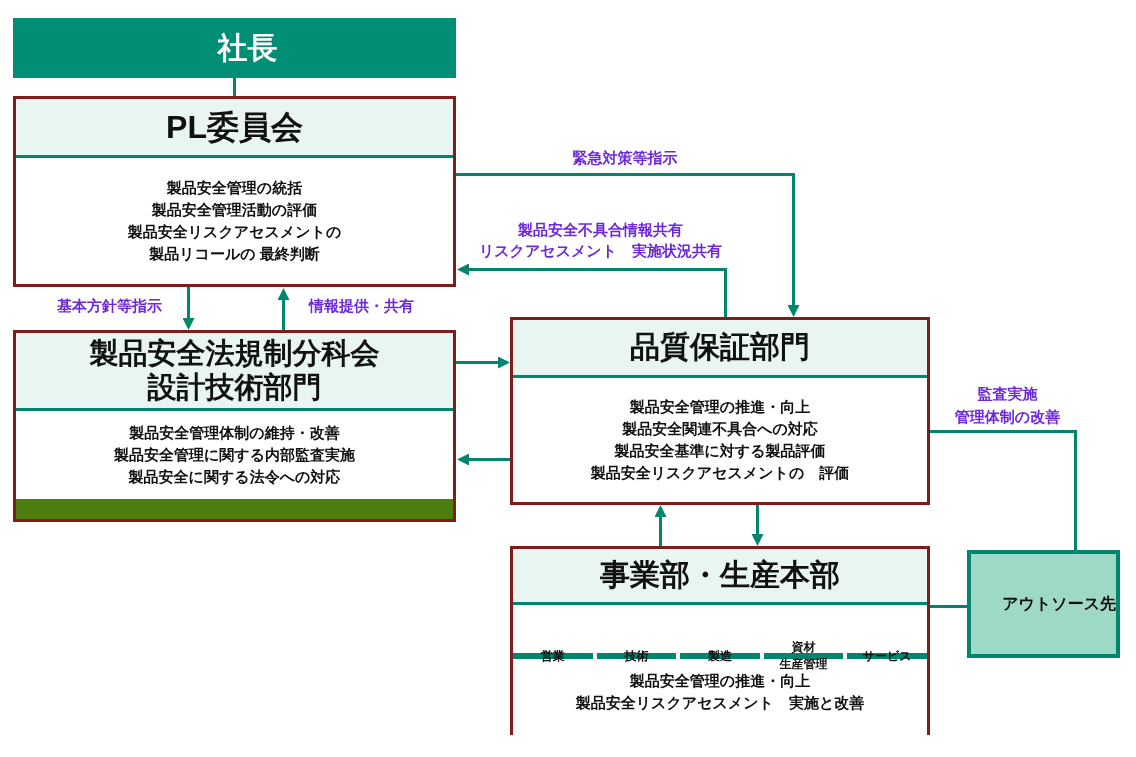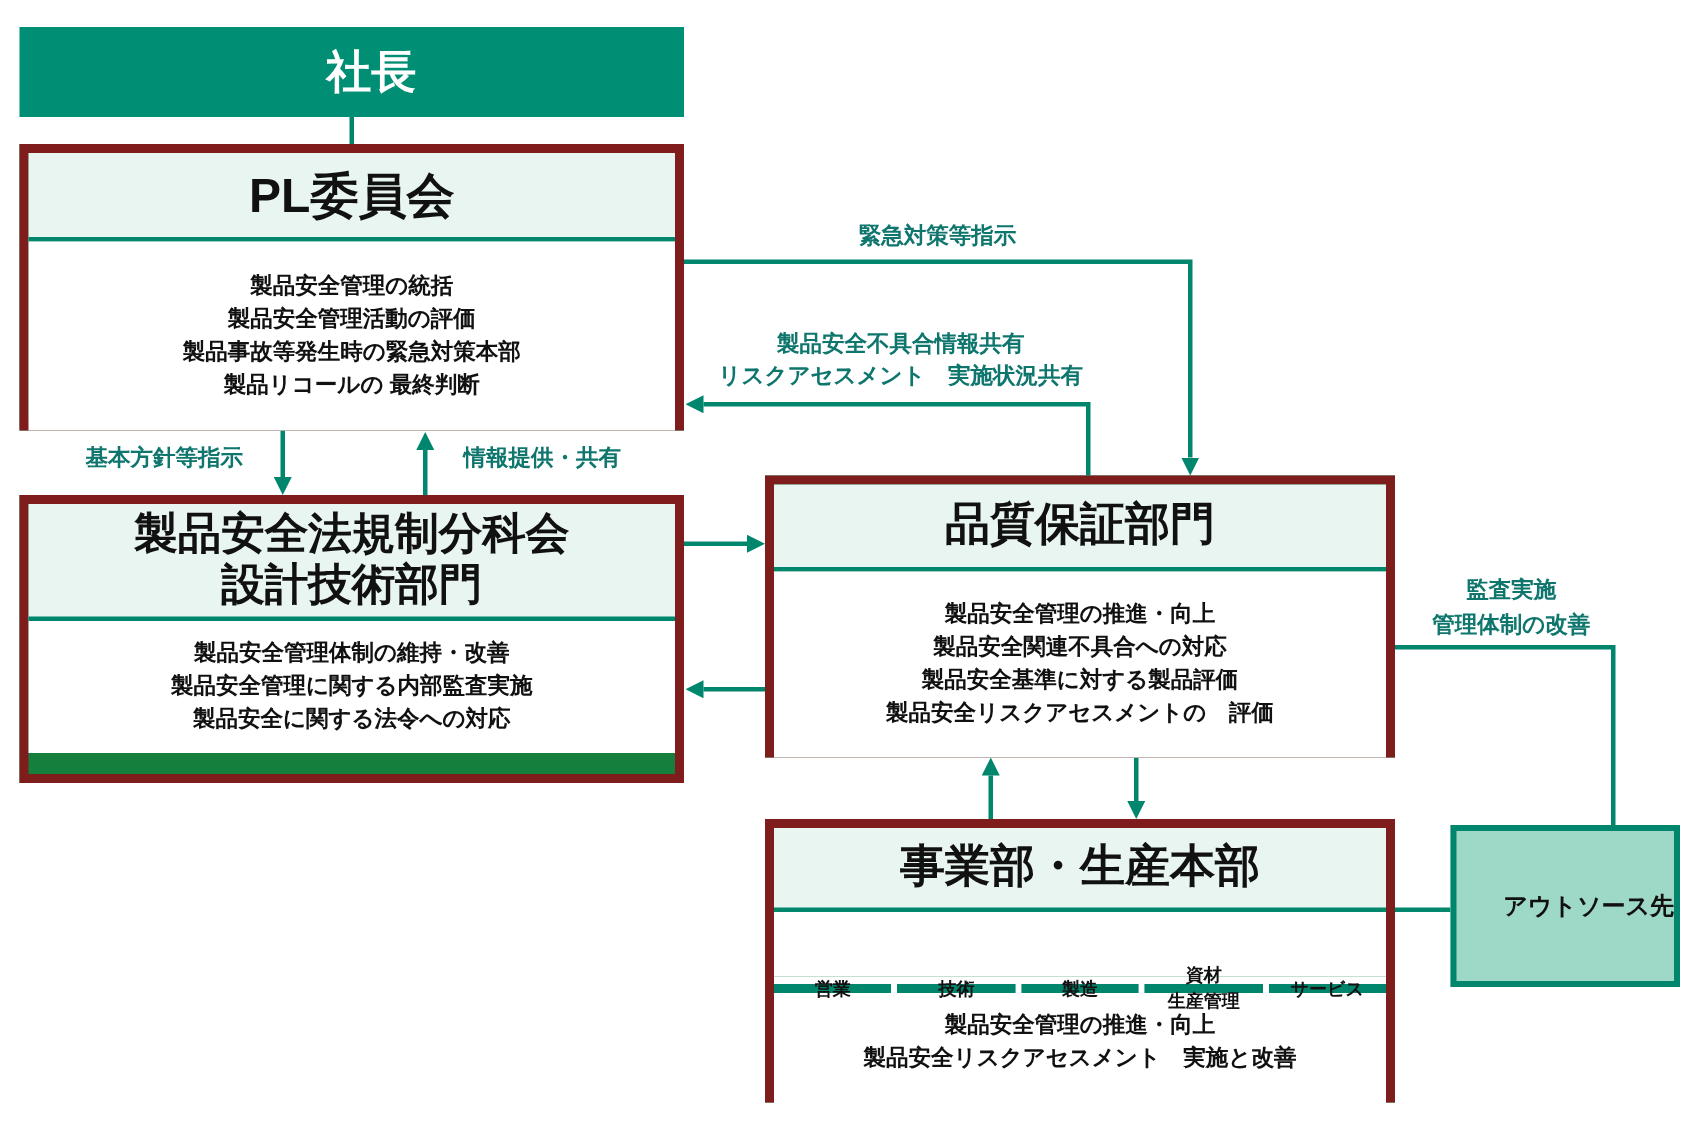--- a/index.html
+++ b/index.html
@@ -10,7 +10,7 @@
   }
   .connectors{position:absolute;left:0;top:0;width:1136px;height:757px;pointer-events:none;}
   .box{position:absolute;box-sizing:border-box;}
-  .bordered{border:6px solid #7f1d1d;background:#15803d;}
+  .bordered{border:3px solid #7f1d1d;background:#4d7c0f;}
   .box-header{
     box-sizing:border-box;display:flex;align-items:center;justify-content:center;
     background:#E9F5F1;border-bottom:3px solid #00866D;

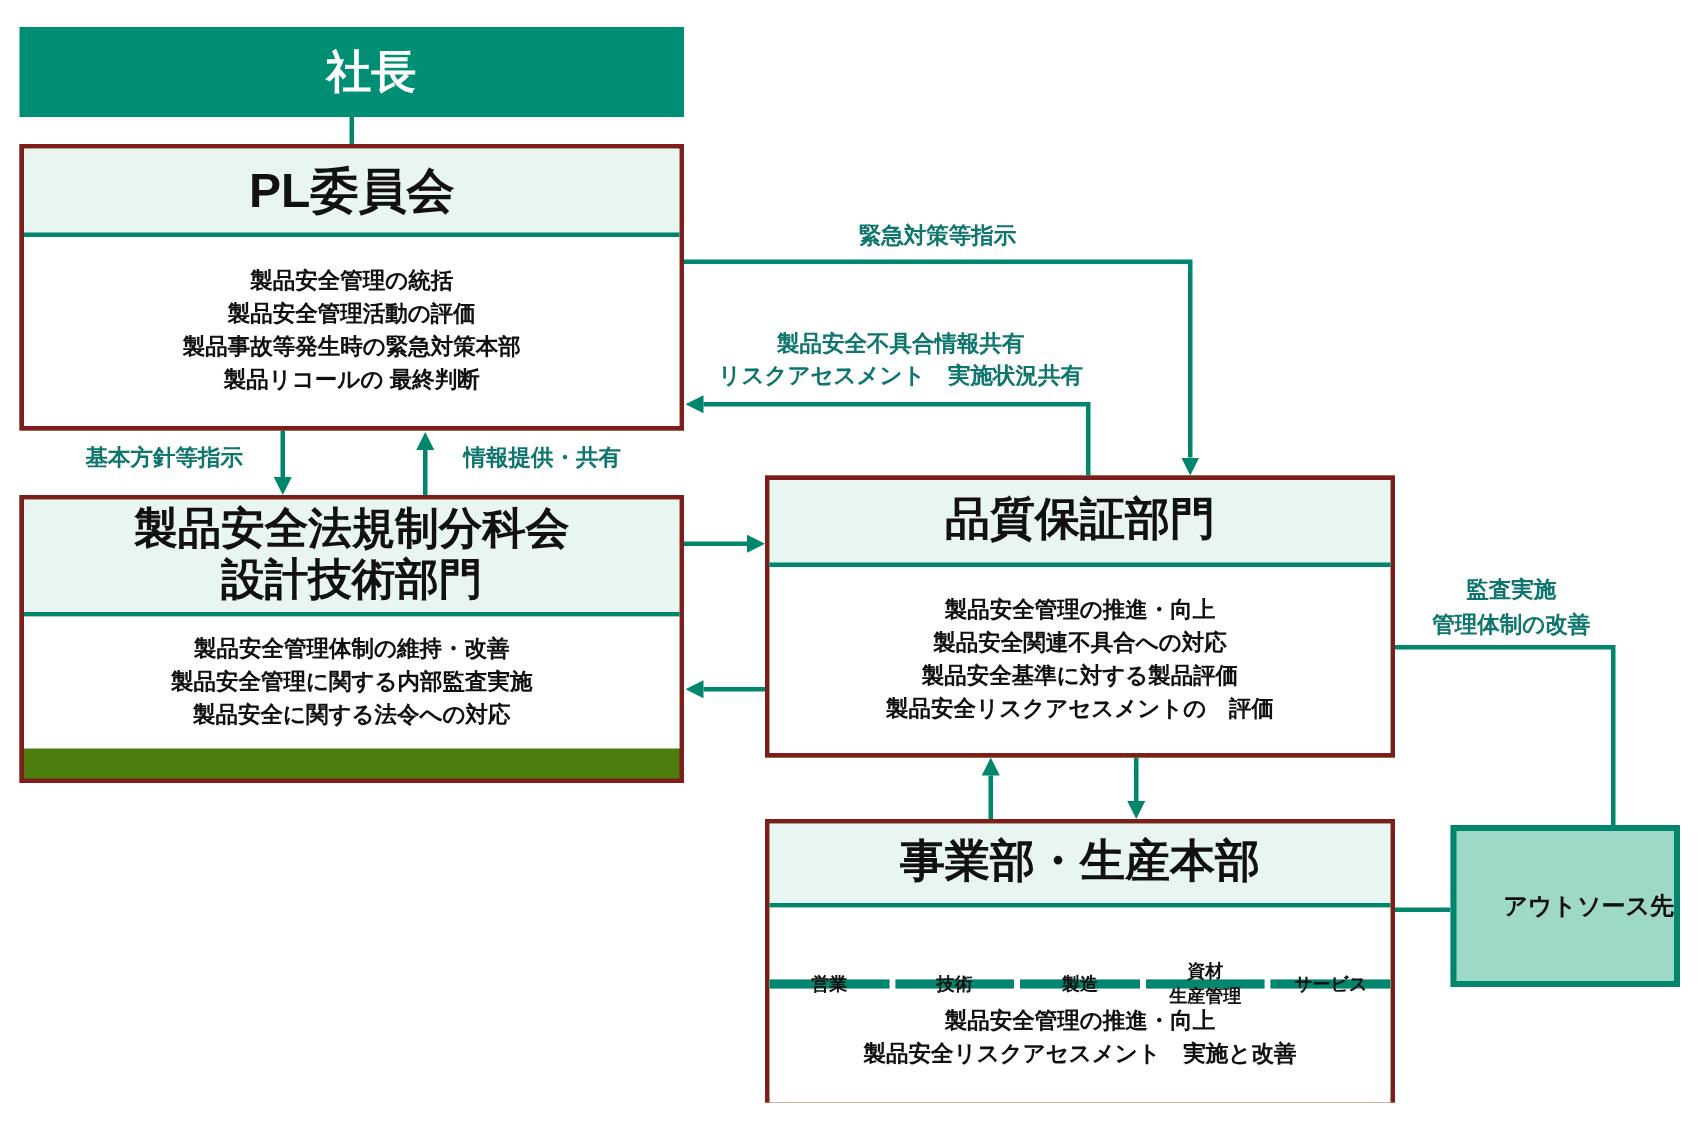--- a/index.html
+++ b/index.html
@@ -50,7 +50,7 @@
   }
   .line-label{
     position:absolute;font-weight:bold;font-size:15px;line-height:21px;
-    text-align:center;white-space:pre-line;color:#0f766e;
+    text-align:center;white-space:pre-line;color:#6d28d9;
   }
   .lbl-emergency{left:480px;top:147px;width:290px;}
   .lbl-share{left:458px;top:219px;width:285px;}

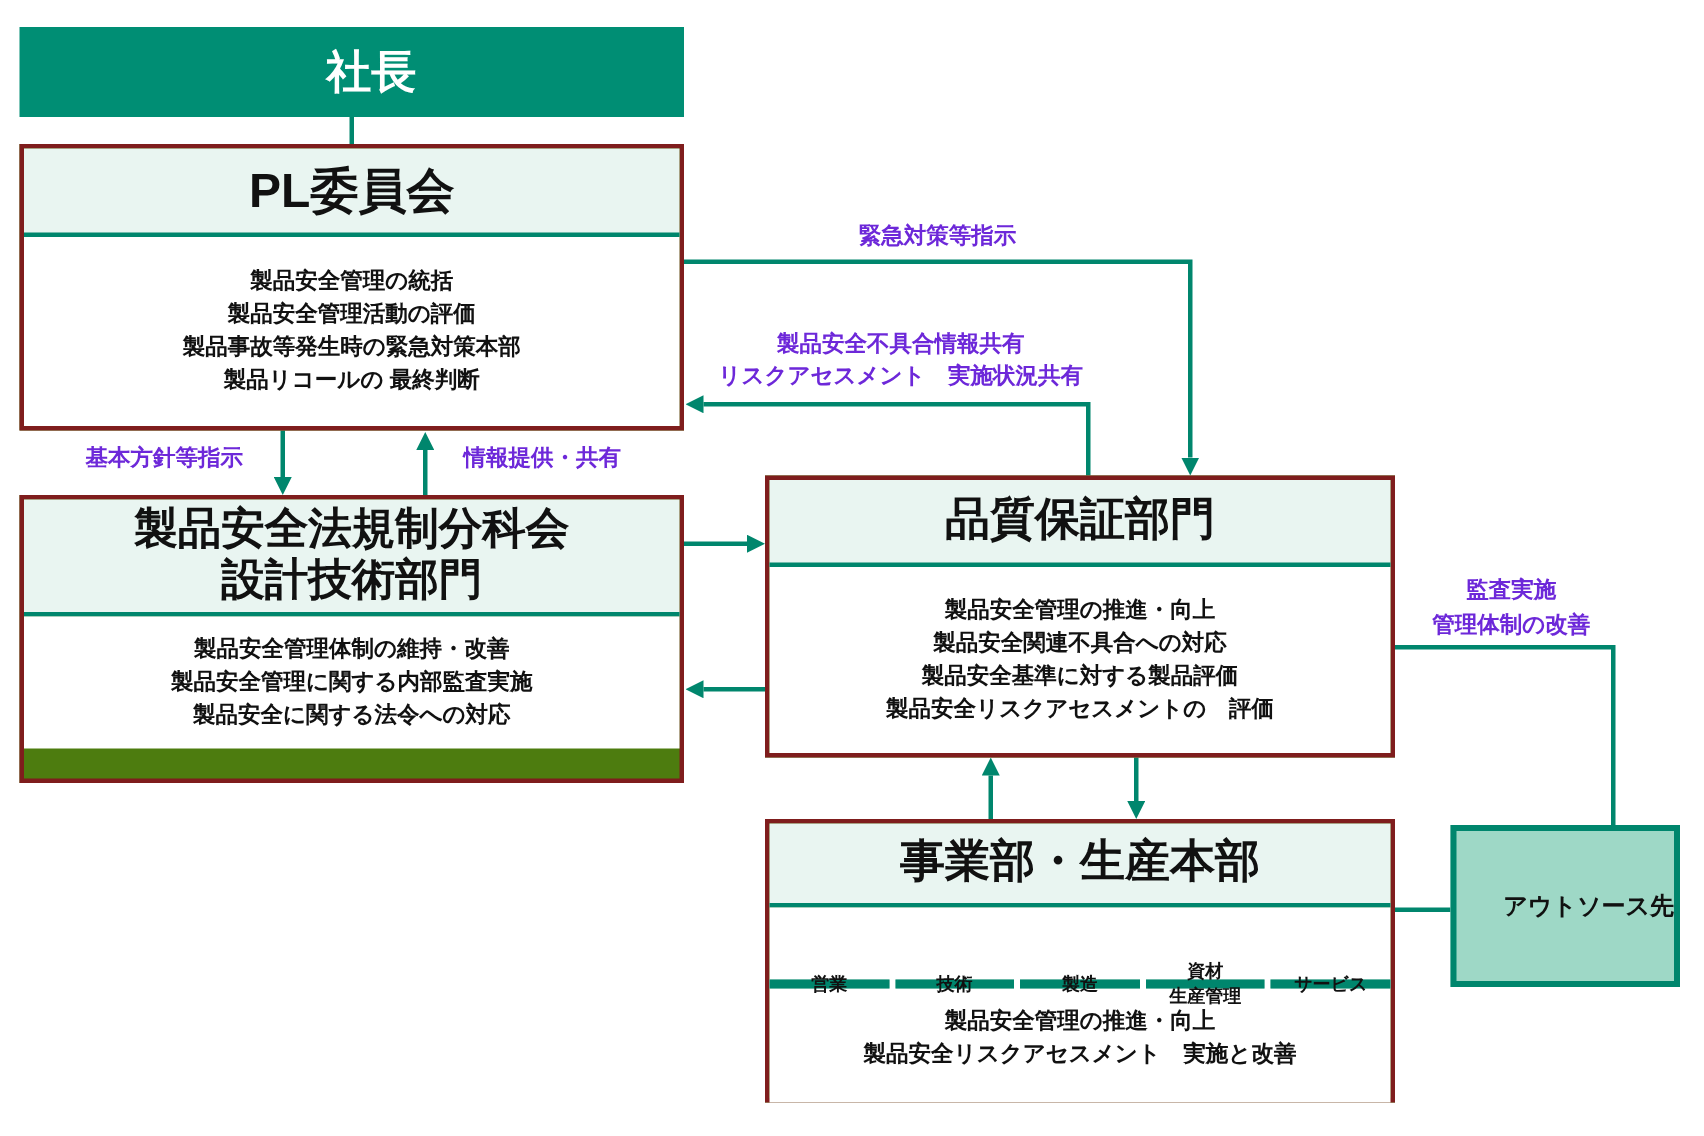--- a/index.html
+++ b/index.html
@@ -95,7 +95,7 @@
     <div class="box-body" style="height:126px;">
       <div>製品安全管理の統括</div>
       <div>製品安全管理活動の評価</div>
-      <div>製品事故等発生時の緊急対策本部</div>
+      <div>製品安全リスクアセスメントの</div>
       <div>製品リコールの 最終判断</div>
     </div>
   </div>

